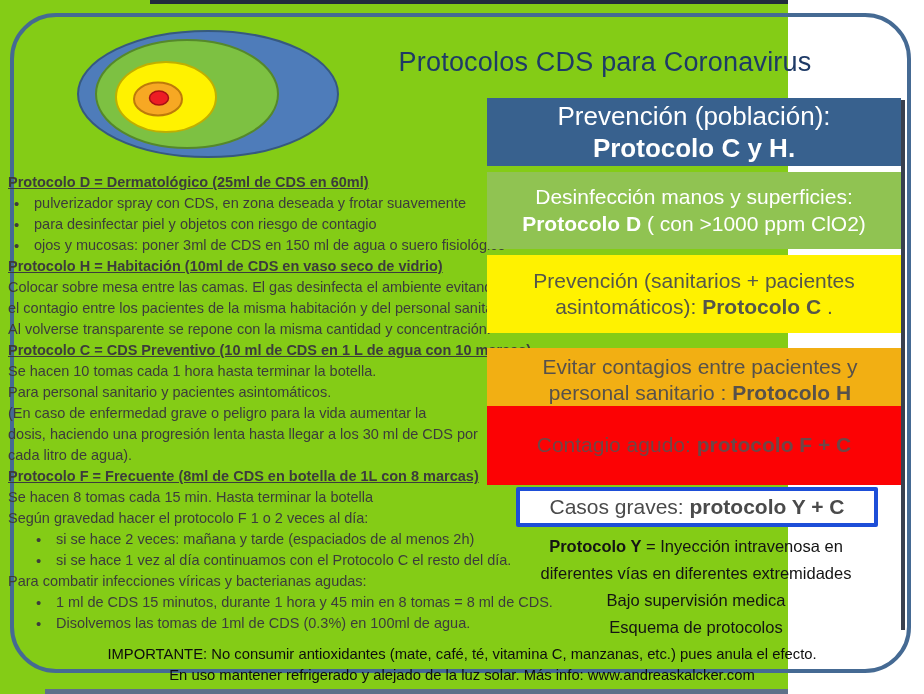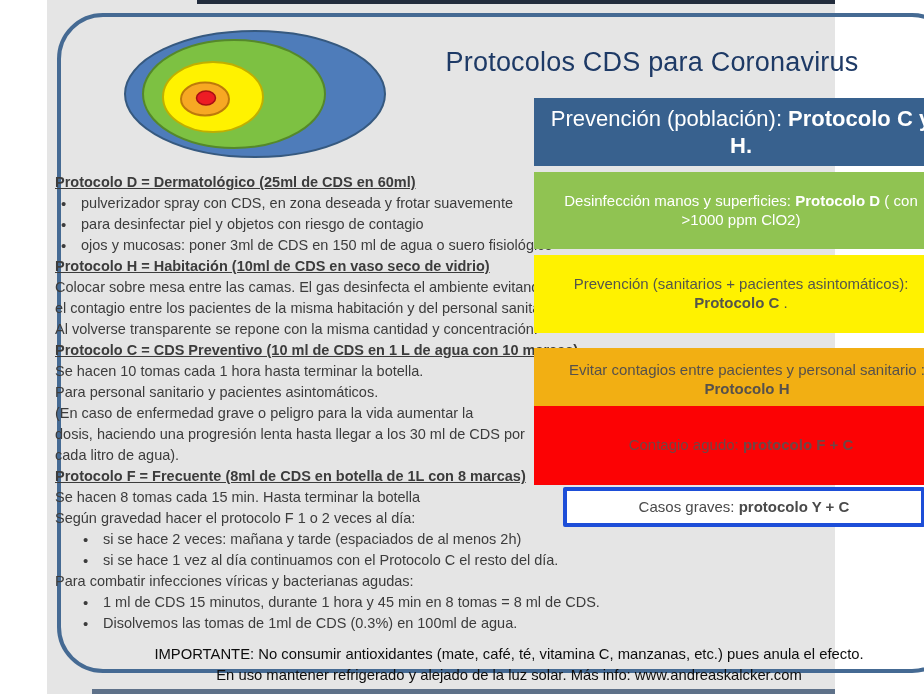--- a/index.html
+++ b/index.html
@@ -5,7 +5,7 @@
   * { margin:0; padding:0; box-sizing:border-box; }
   html,body { width:924px; height:694px; background:#ffffff; overflow:hidden;
               font-family:"Liberation Sans", sans-serif; }
-  #slide { position:relative; width:788px; height:694px; background:#e5e5e5;margin-left:47px; }
+  #slide { position:relative; width:788px; height:694px; background:#84cc16; }
 
   .edge-bar-top    { position:absolute; left:150px; top:0; right:0; height:4px; background:#222c3c; }
   .edge-bar-bottom { position:absolute; left:45px;  bottom:0; right:0; height:5px; background:#5e7189; }

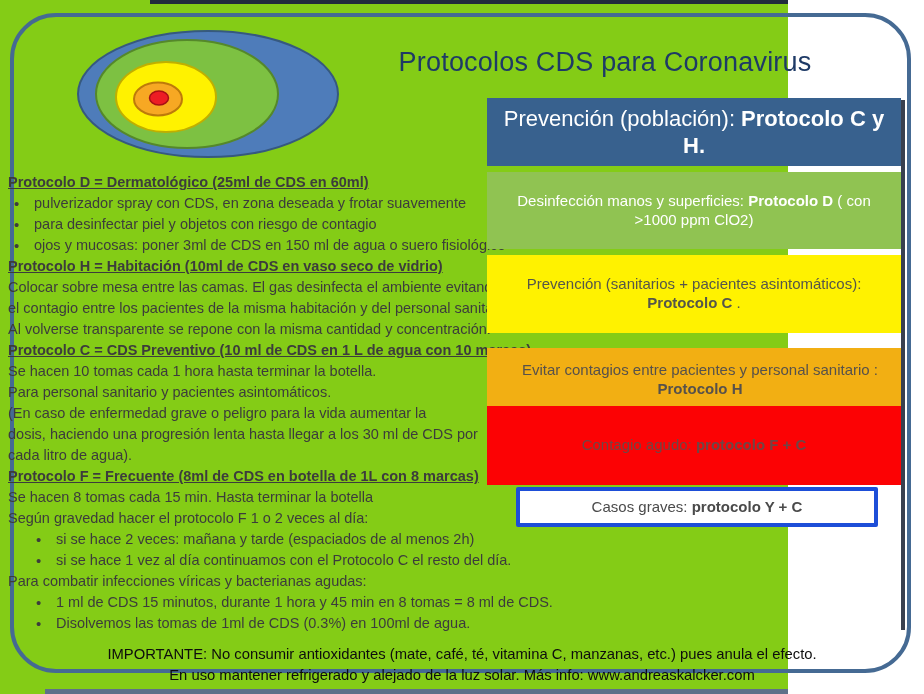--- a/index.html
+++ b/index.html
@@ -31,7 +31,7 @@
          justify-content:center; text-align:center; font-size:15px; line-height:1.25;
          padding:0 10px; }
   .box b { font-weight:bold; }
-  #box-blue   { top:98px;  height:68px; font-size:22px; }
+  #box-blue   { top:98px;  height:68px; font-size:26px; }
   #box-green  { top:172px; height:77px; }
   #box-yellow { top:255px; height:78px; }
   #box-orange { top:348px; height:64px;padding-left:22px; }

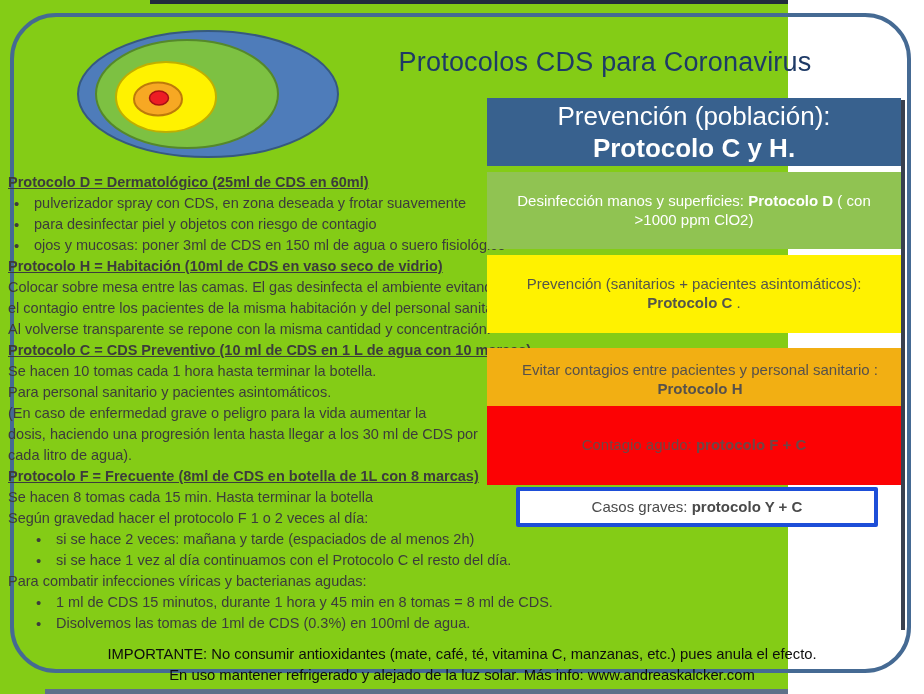--- a/index.html
+++ b/index.html
@@ -28,7 +28,7 @@
   .left-col .b2::before { content:"\2022"; position:absolute; left:28px; font-size:15px; }
 
   .box { position:absolute; left:487px; width:414px; display:flex; align-items:center;
-         justify-content:center; text-align:center; font-size:15px; line-height:1.25;
+         justify-content:center; text-align:center; font-size:21px; line-height:1.25;
          padding:0 10px; }
   .box b { font-weight:bold; }
   #box-blue   { top:98px;  height:68px; font-size:26px; }

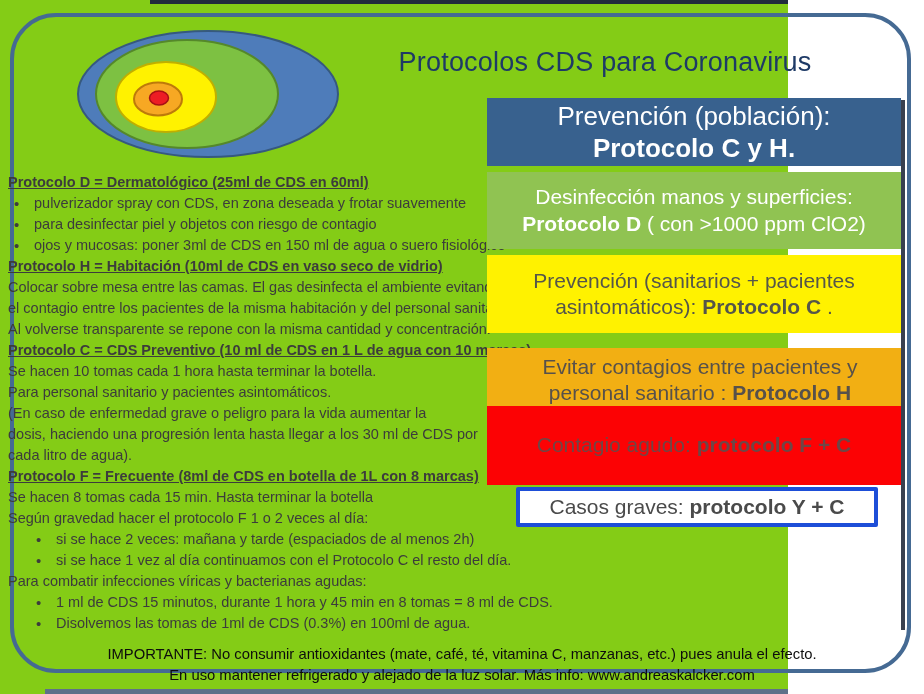--- a/index.html
+++ b/index.html
@@ -112,6 +112,12 @@
 
   <div class="col-rule"></div>
 
+  <div class="proto-y">
+    <div><b>Protocolo Y</b><span> = Inyección intravenosa en</span></div>
+    <div>diferentes vías en diferentes extremidades</div>
+    <div>Bajo supervisión medica</div>
+    <div>Esquema de protocolos</div>
+  </div>
 
   <div class="footer">
     <div>IMPORTANTE: No consumir antioxidantes  (mate, café, té, vitamina C, manzanas, etc.) pues anula el efecto.</div>

